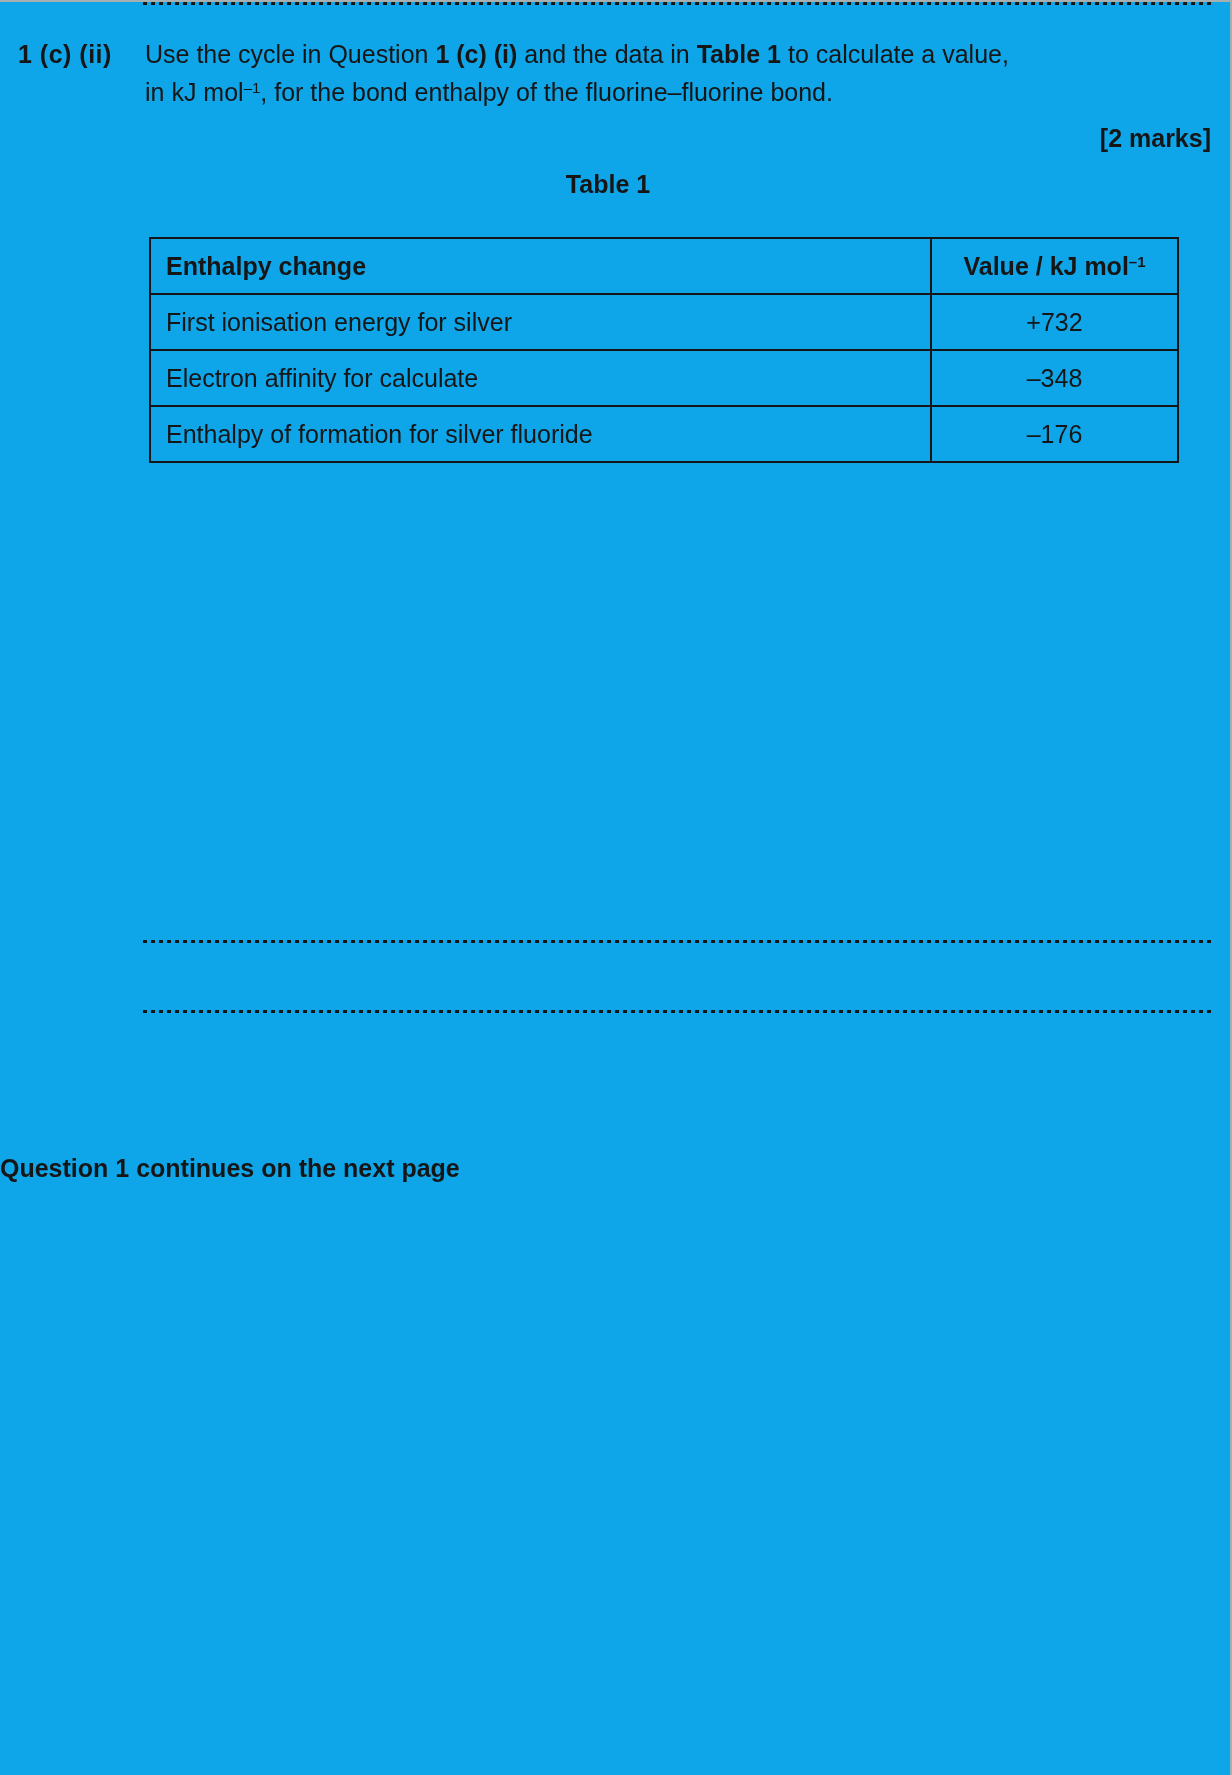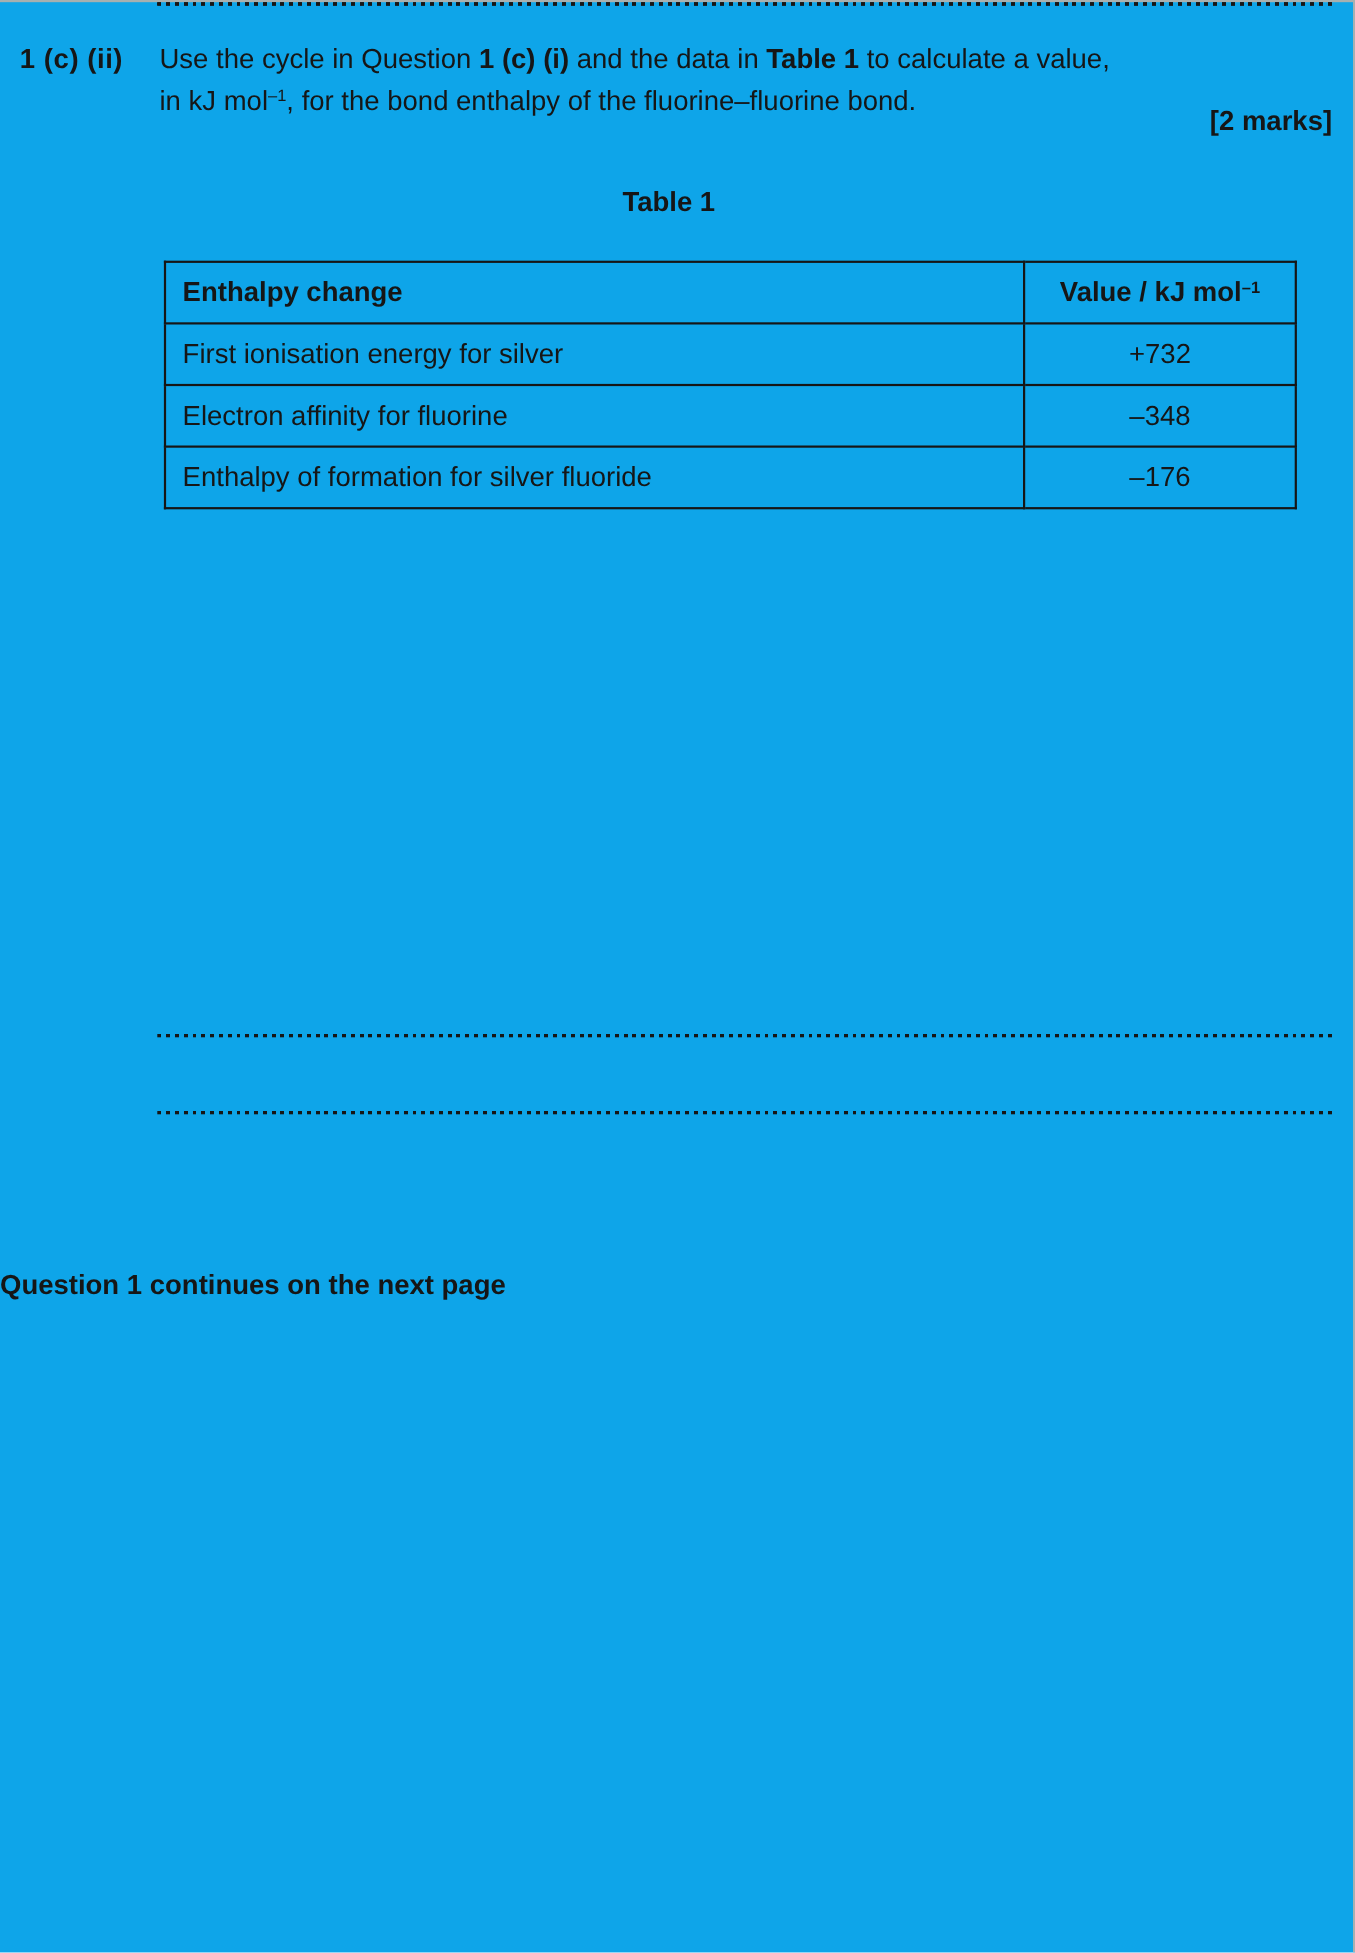--- a/index.html
+++ b/index.html
@@ -35,7 +35,7 @@
     letter-spacing:0;
   }
   .marks{
-    position:absolute;top:94px;right:19px;
+    position:absolute;top:122px;right:19px;
     font-size:25px;font-weight:bold;
   }
   .tcaption{

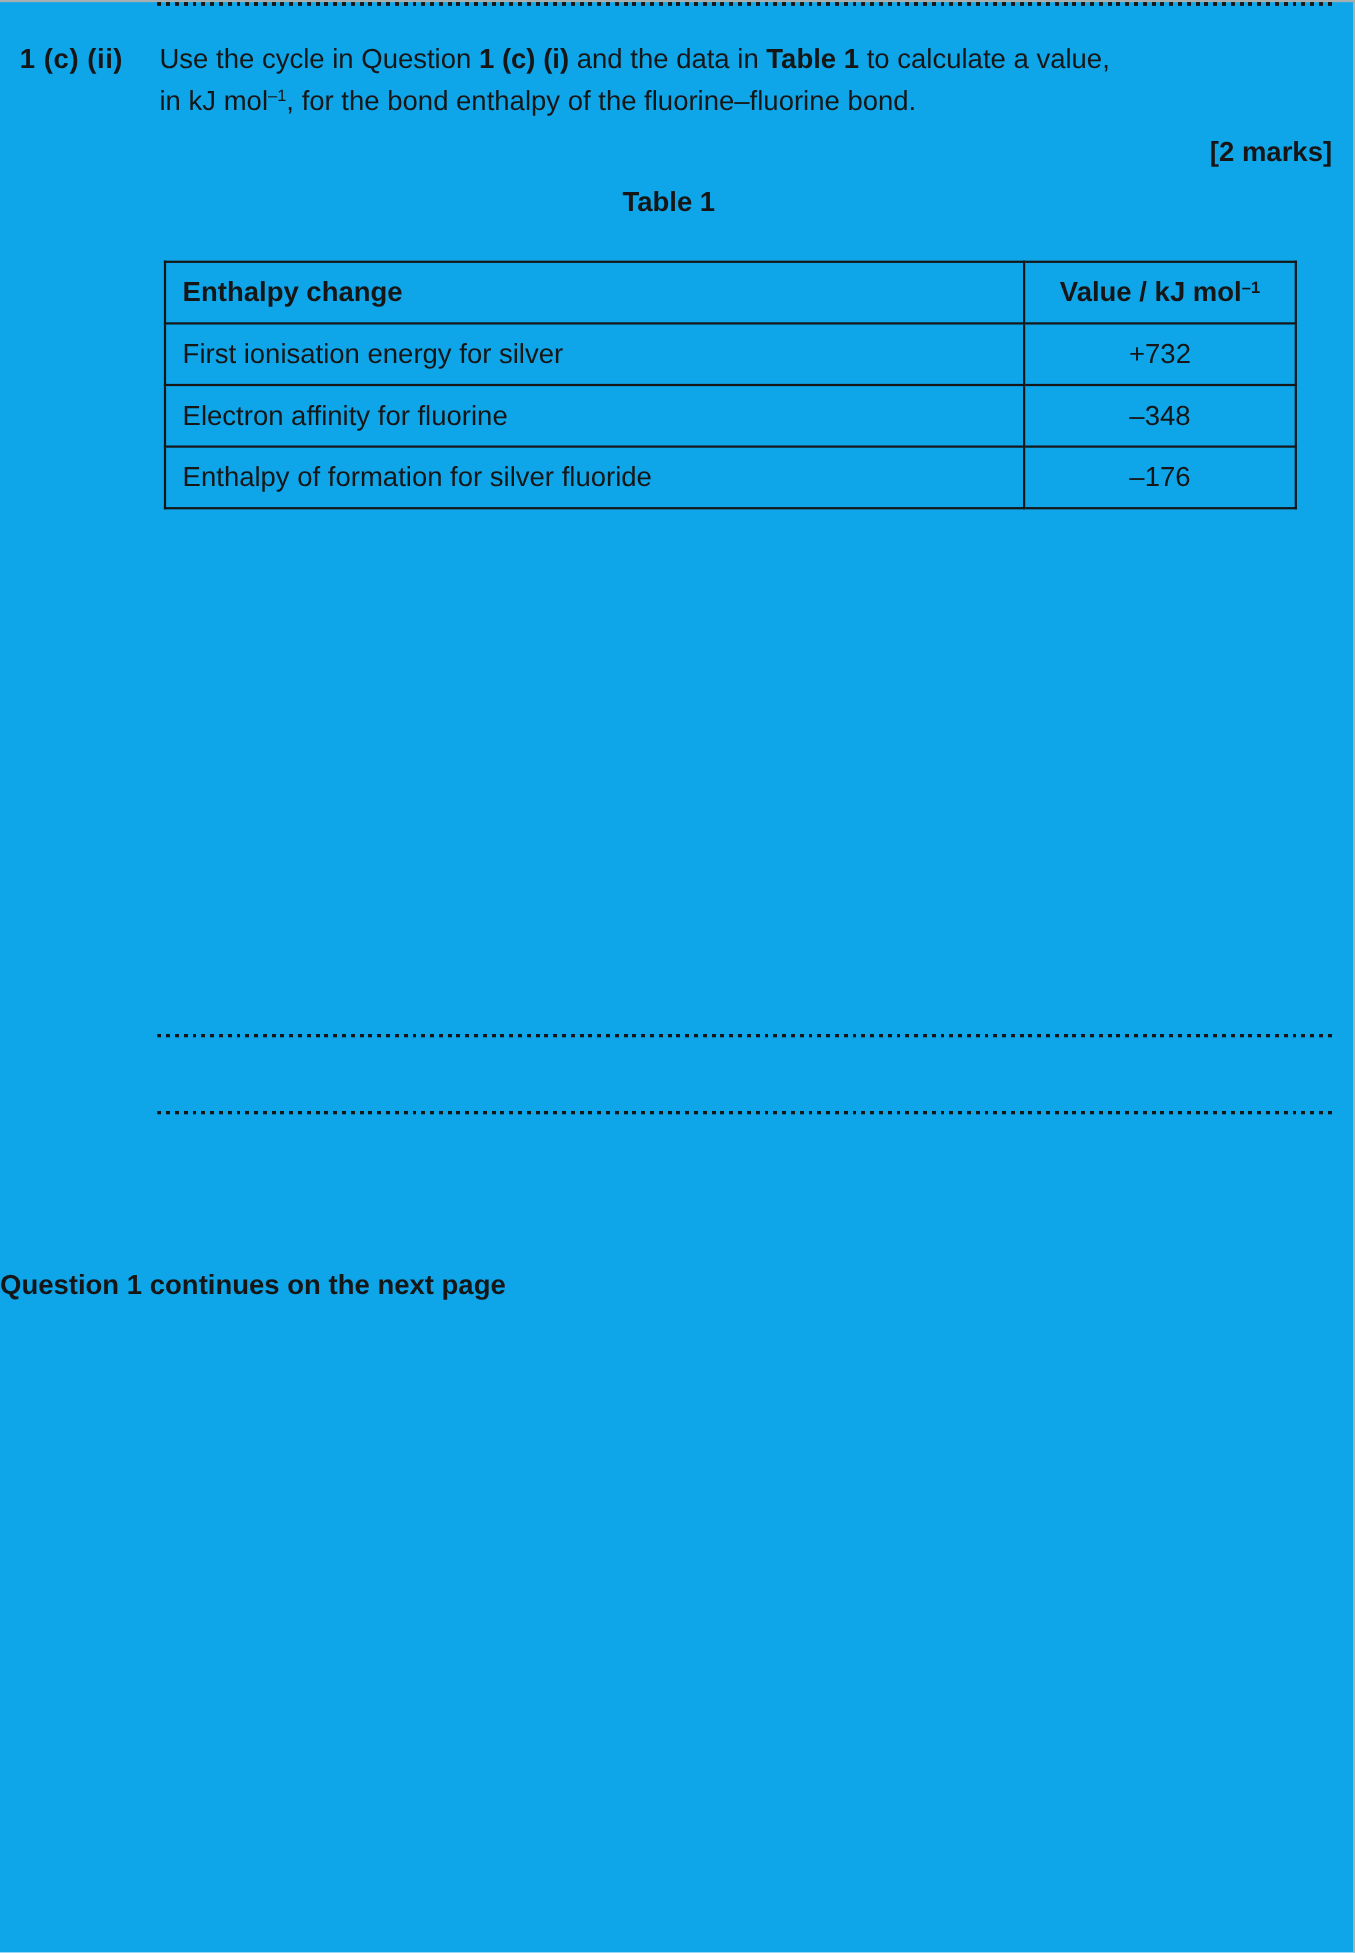--- a/index.html
+++ b/index.html
@@ -106,7 +106,7 @@
         <td class="colB">+732</td>
       </tr>
       <tr>
-        <td class="colA">Electron affinity for fluorine</td>
+        <td class="colA">Electron affinity for calculate</td>
         <td class="colB">–348</td>
       </tr>
       <tr>

